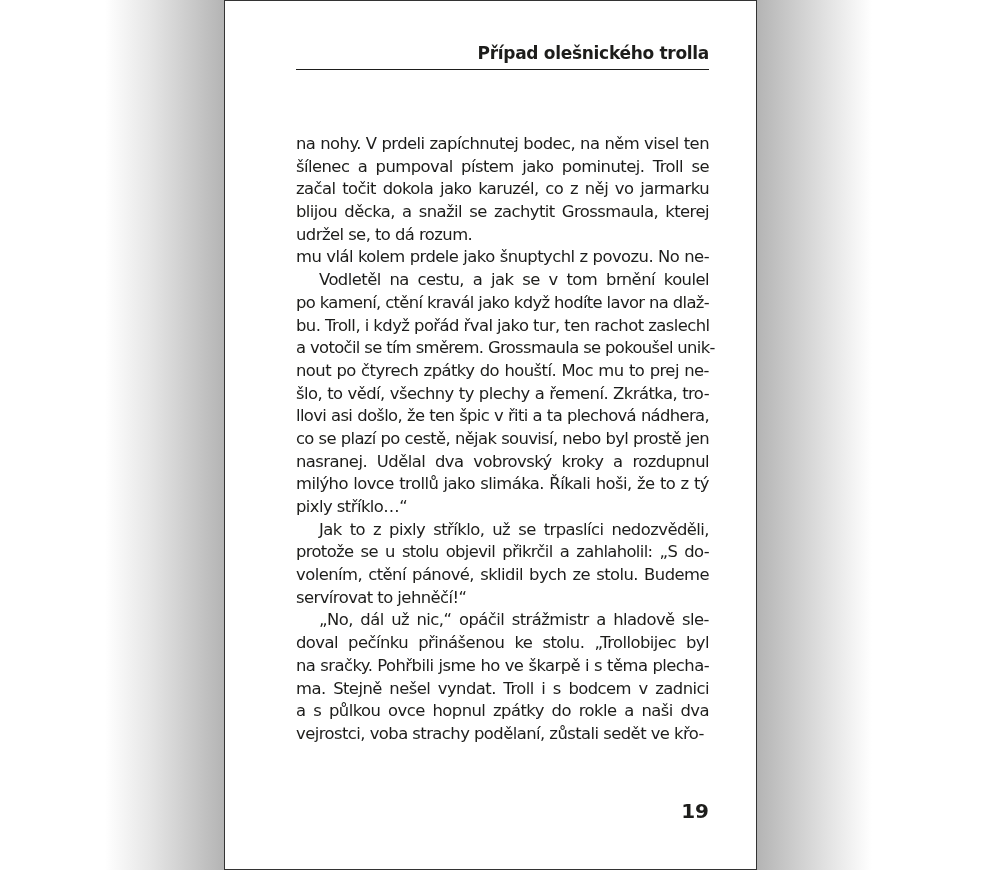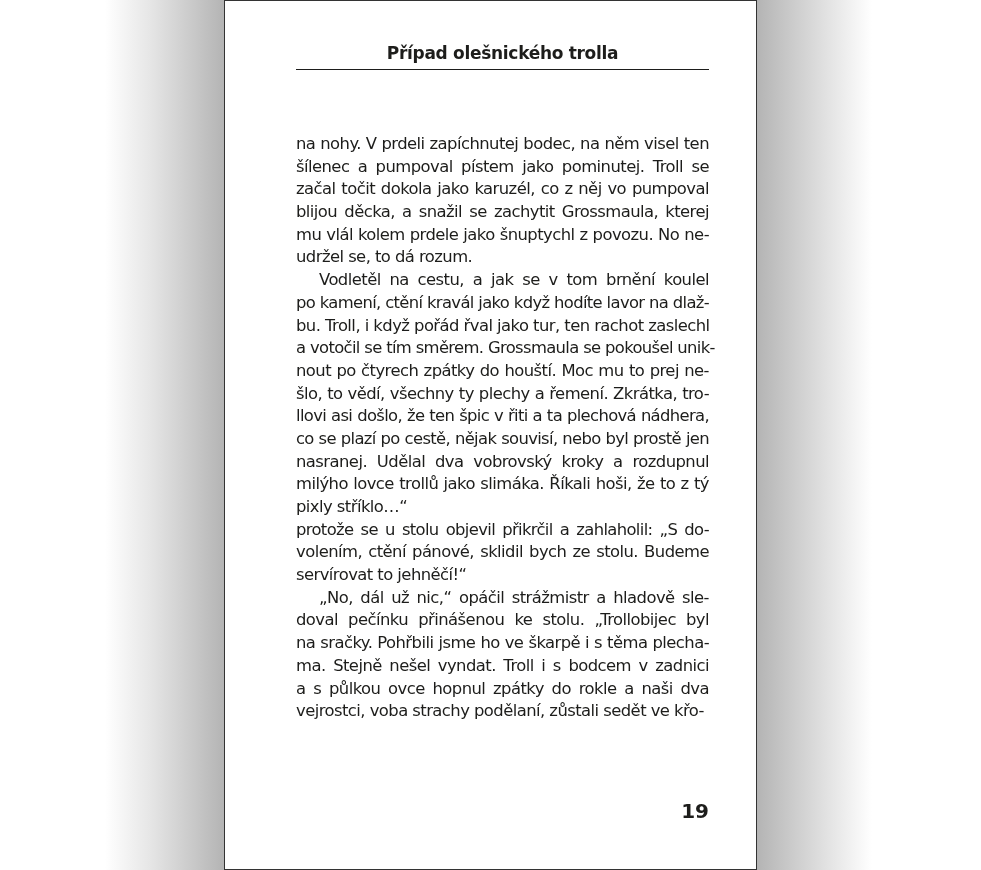--- a/index.html
+++ b/index.html
@@ -24,7 +24,7 @@
   }
   .running-head {
     position: absolute; left: 71px; top: 42px; width: 413px;
-    text-align: center; font-weight: bold; font-size: 17px; color: #1d1d1b;
+    text-align: right; font-weight: bold; font-size: 17px; color: #1d1d1b;
     font-family: "DejaVu Sans", sans-serif; letter-spacing: -0.3px;
   }
   .head-rule {

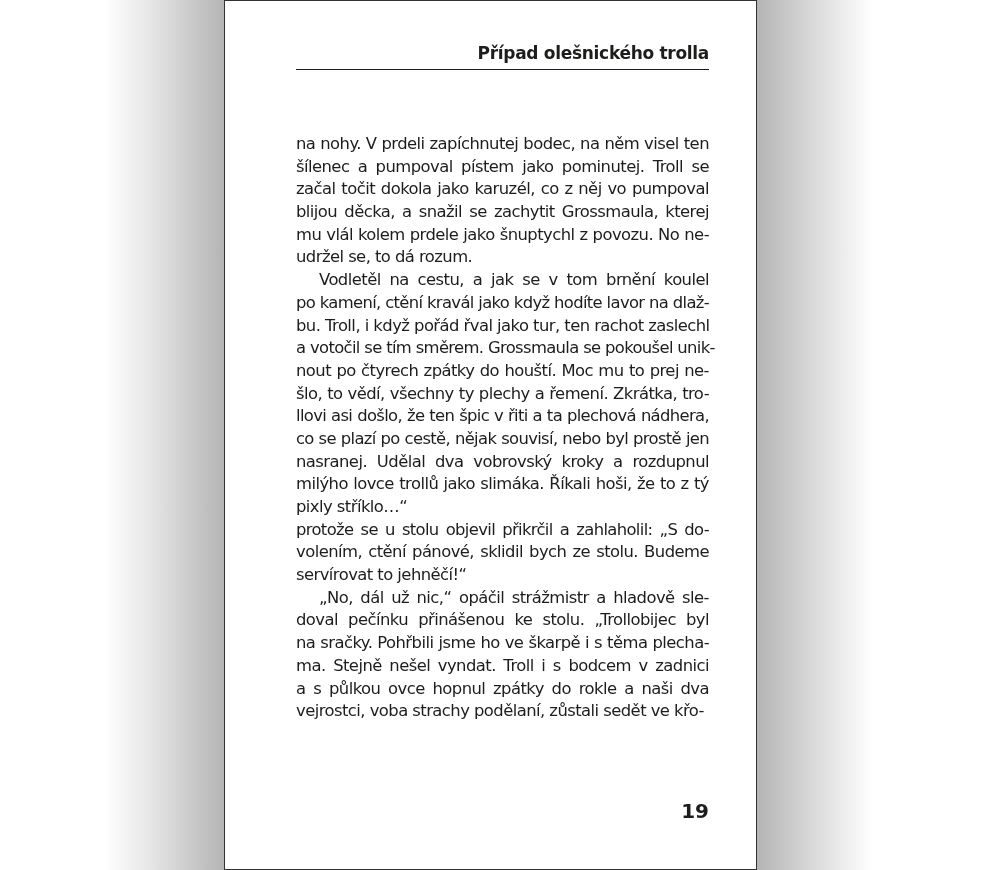--- a/index.html
+++ b/index.html
@@ -62,7 +62,7 @@
       <div>
         <span class="line">na nohy. V prdeli zapíchnutej bodec, na něm visel ten</span>
         <span class="line">šílenec a pumpoval pístem jako pominutej. Troll se</span>
-        <span class="line">začal točit dokola jako karuzél, co z něj vo pumpoval</span>
+        <span class="line">začal točit dokola jako karuzél, co z něj vo jarmarku</span>
         <span class="line">blijou děcka, a snažil se zachytit Grossmaula, kterej</span>
         <span class="line">mu vlál kolem prdele jako šnuptychl z povozu. No ne-</span>
         <span class="line last">udržel se, to dá rozum.</span>

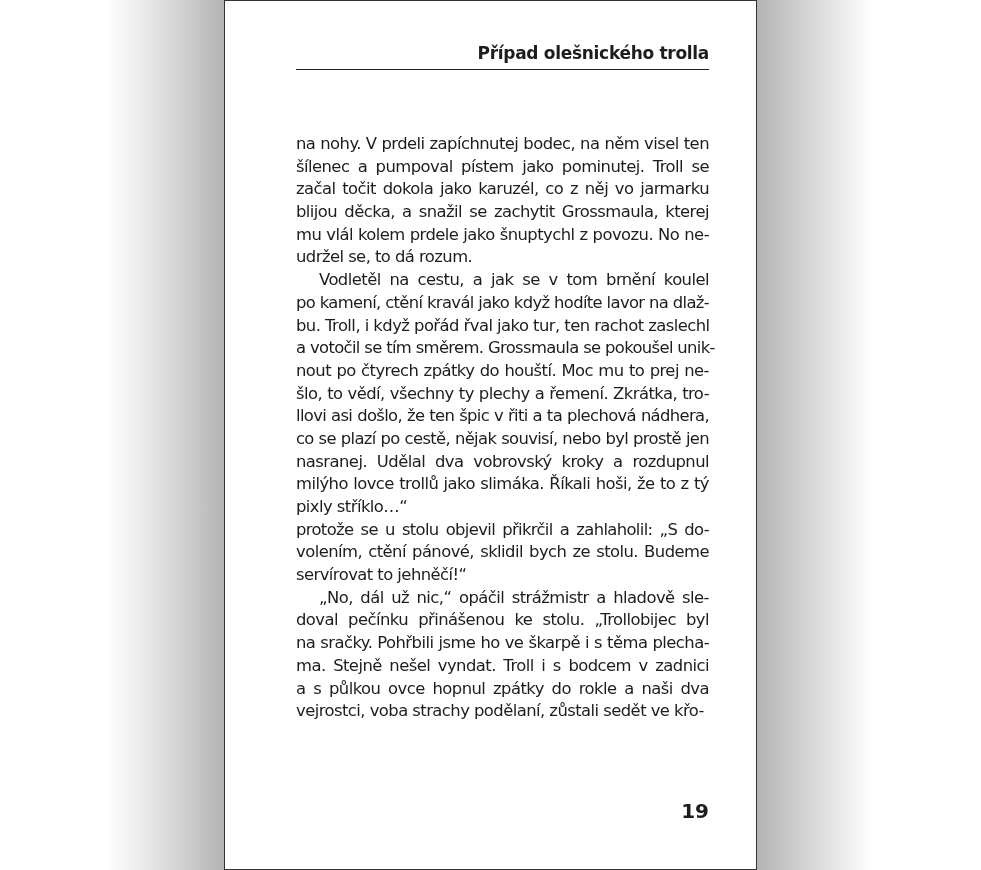--- a/index.html
+++ b/index.html
@@ -64,8 +64,8 @@
         <span class="line">šílenec a pumpoval pístem jako pominutej. Troll se</span>
         <span class="line">začal točit dokola jako karuzél, co z něj vo jarmarku</span>
         <span class="line">blijou děcka, a snažil se zachytit Grossmaula, kterej</span>
+        <span class="line last">udržel se, to dá rozum.</span>
         <span class="line">mu vlál kolem prdele jako šnuptychl z povozu. No ne-</span>
-        <span class="line last">udržel se, to dá rozum.</span>
       </div>
       <div>
         <span class="line indent">Vodletěl na cestu, a jak se v tom brnění koulel</span>

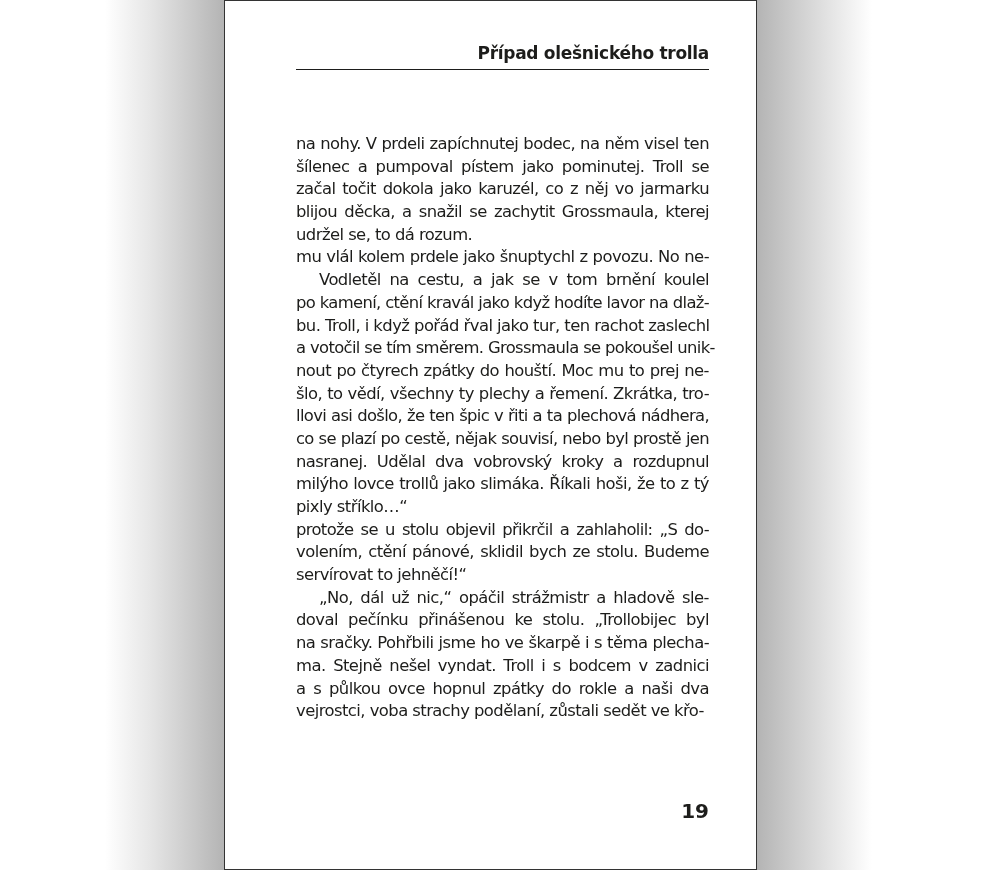--- a/index.html
+++ b/index.html
@@ -81,6 +81,7 @@
         <span class="line last">pixly stříklo…“</span>
       </div>
       <div>
+        <span class="line indent">Jak to z pixly stříklo, už se trpaslíci nedozvěděli,</span>
         <span class="line" style="letter-spacing: -0.65px;">protože se u stolu objevil přikrčil a zahlaholil: „S do-</span>
         <span class="line">volením, ctění pánové, sklidil bych ze stolu. Budeme</span>
         <span class="line last">servírovat to jehněčí!“</span>

